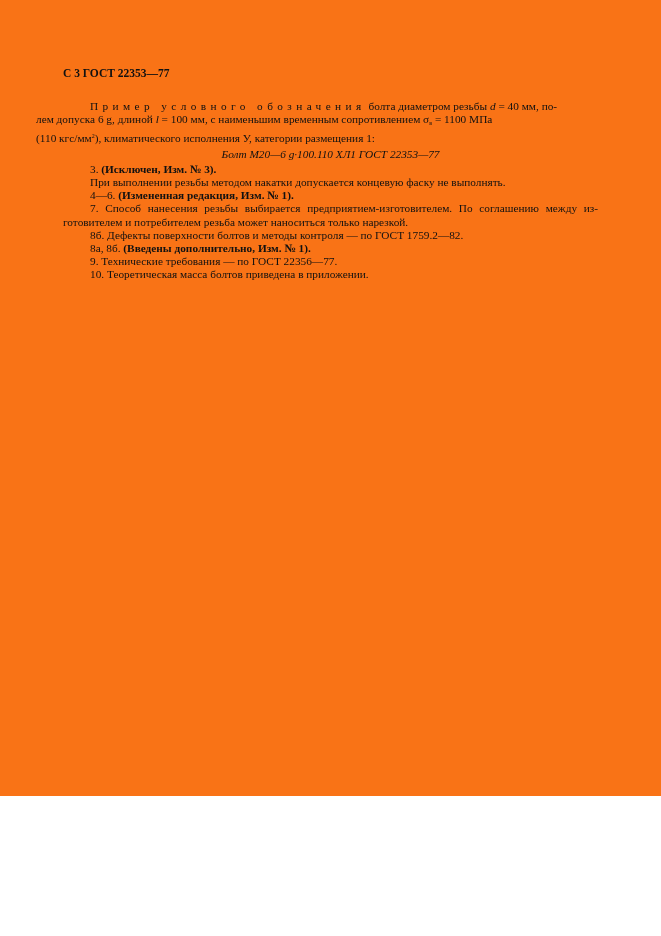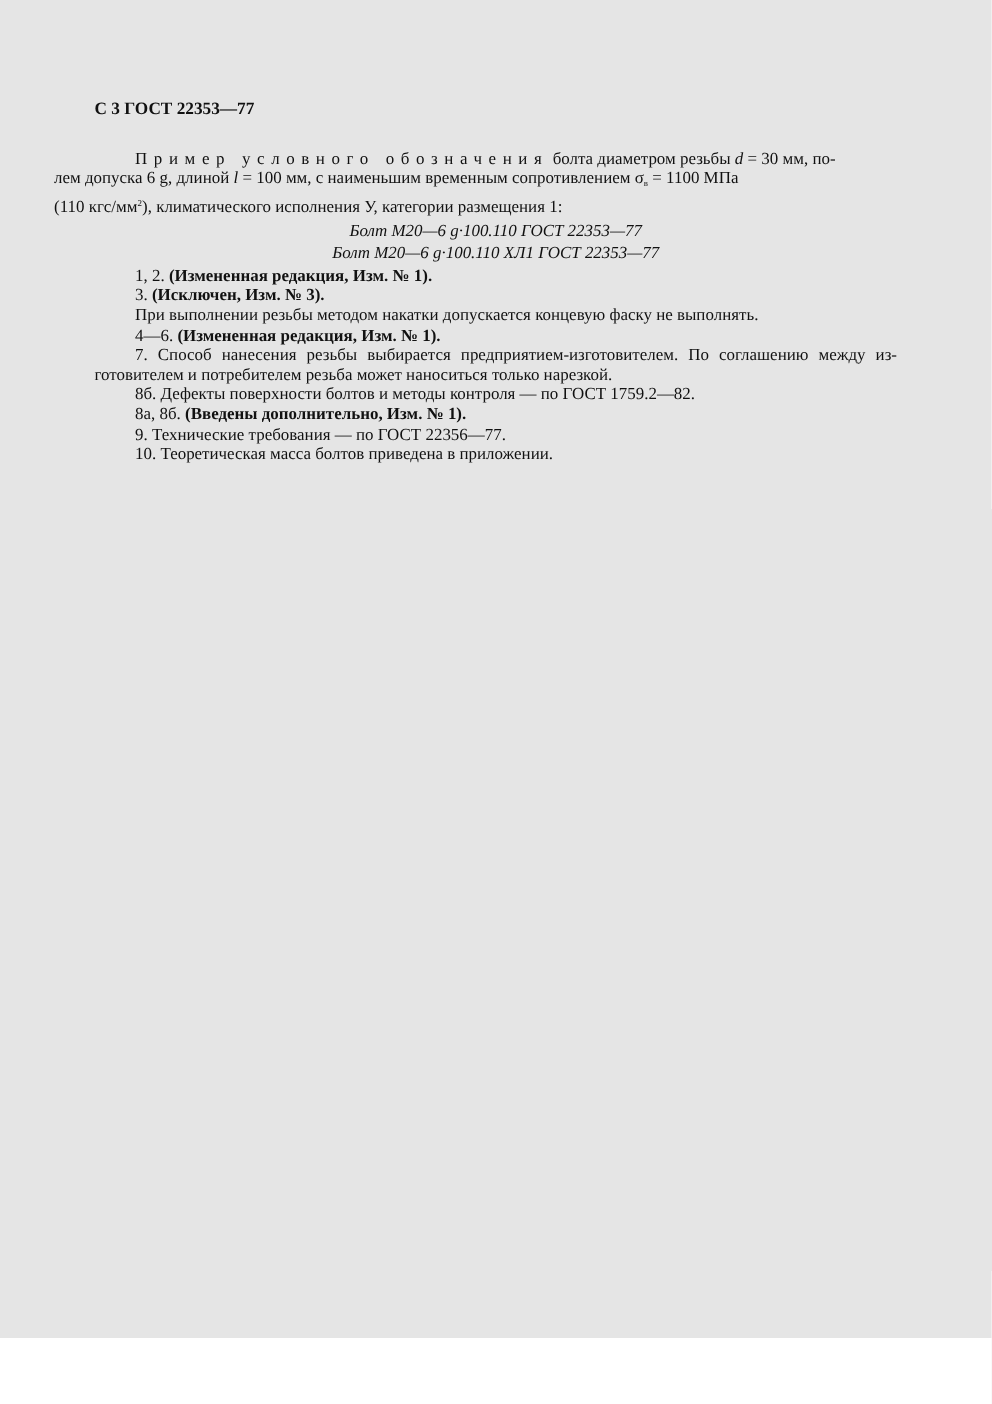--- a/index.html
+++ b/index.html
@@ -5,7 +5,7 @@
   html, body { margin: 0; padding: 0; background: #ffffff; }
   body { width: 661px; height: 936px; position: relative; overflow: hidden;
          font-family: "Liberation Serif", "DejaVu Serif", serif; color: #111; }
-  .page { position: absolute; left: 0; top: 0; width: 661px; height: 892px; background: #e5e5e5; }
+  .page { position: absolute; left: 0; top: 0; width: 661px; height: 796px; background: #f97316; }
   .header { position: absolute; left: 63px; top: 67px; font-size: 11.5px; font-weight: bold; }
   .body { position: absolute; left: 63px; top: 100px; width: 535px; font-size: 11.3px; line-height: 13.2px; }
   .p { text-align: justify; text-indent: 27px; margin: 0; }

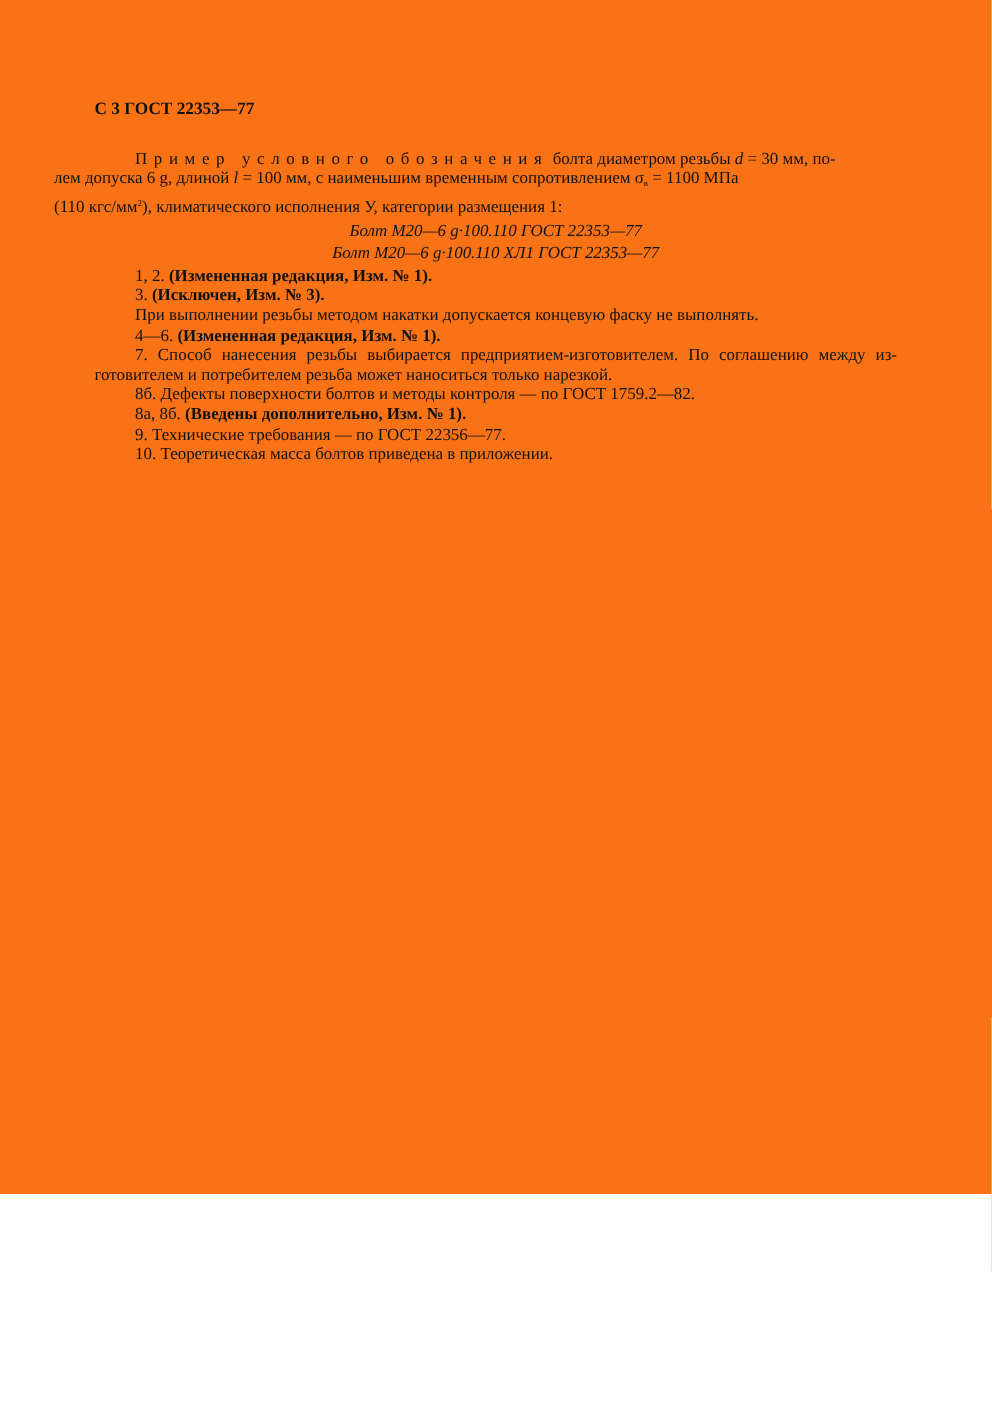--- a/index.html
+++ b/index.html
@@ -23,7 +23,7 @@
 
   <div class="body">
     <p class="p">
-      <span class="sp">Пример условного обозначения</span><span> болта диаметром резьбы </span><i>d</i><span> = 30 мм, по-</span><br>
+      <span class="sp">Пример условного обозначения</span><span> болта диаметром резьбы </span><i>d</i><span> = 40 мм, по-</span><br>
       <span style="margin-left:-27px">лем допуска 6 g,  длиной </span><i>l</i><span> = 100 мм, с наименьшим временным сопротивлением σ</span><sub>в</sub><span> = 1100 МПа</span><br>
       <span style="margin-left:-27px">(110 кгс/мм</span><sup>2</sup><span>), климатического исполнения У, категории размещения 1:</span>
     </p>

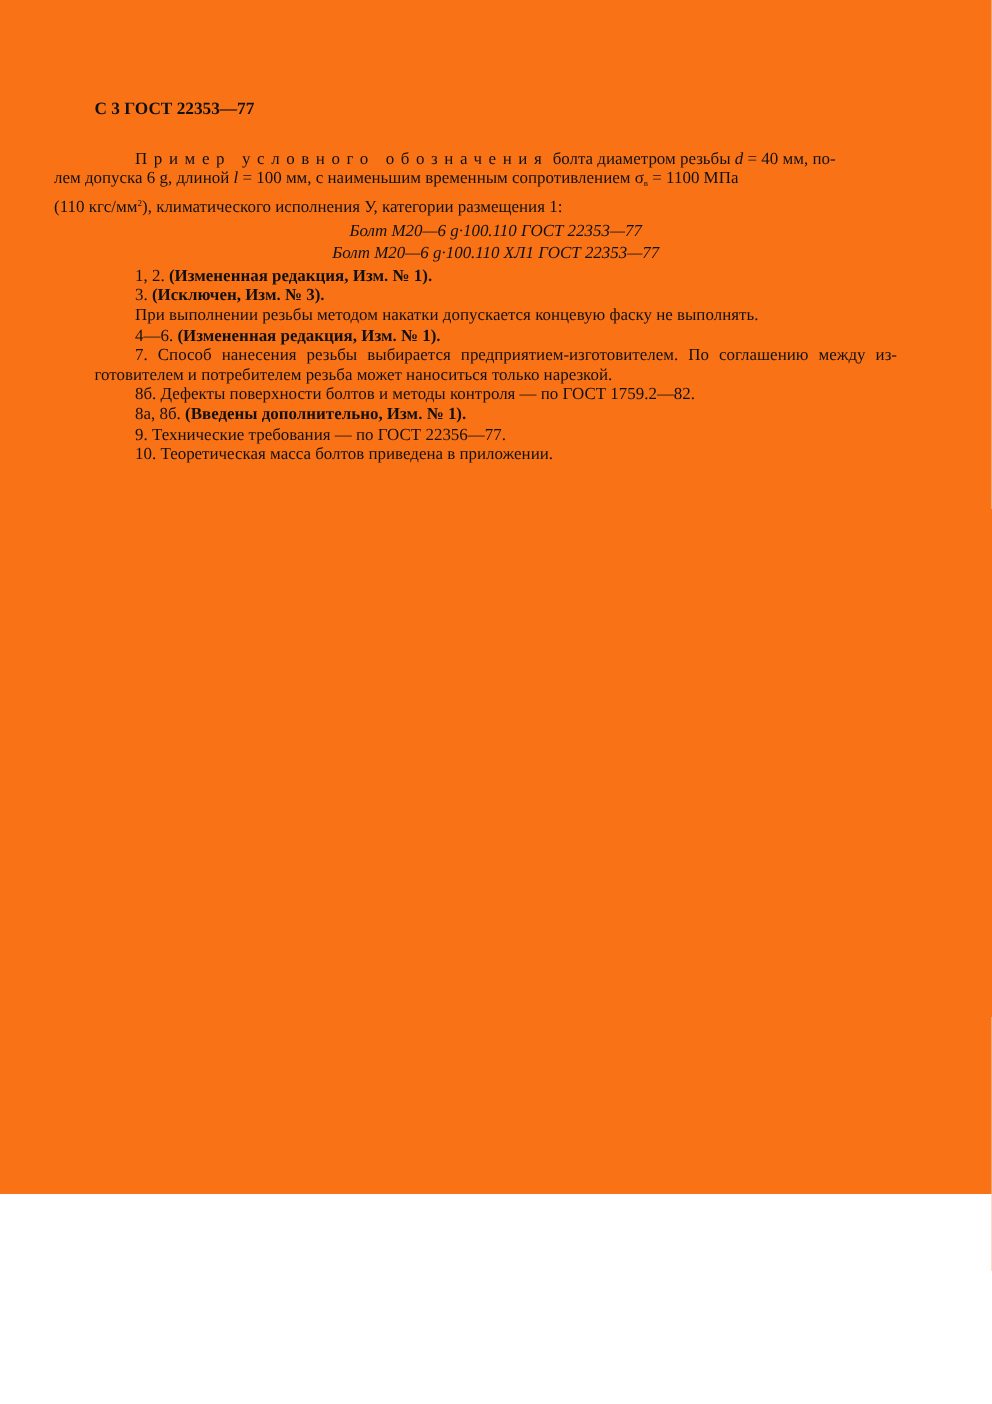--- a/index.html
+++ b/index.html
@@ -27,7 +27,6 @@
       <span style="margin-left:-27px">лем допуска 6 g,  длиной </span><i>l</i><span> = 100 мм, с наименьшим временным сопротивлением σ</span><sub>в</sub><span> = 1100 МПа</span><br>
       <span style="margin-left:-27px">(110 кгс/мм</span><sup>2</sup><span>), климатического исполнения У, категории размещения 1:</span>
     </p>
-    <p class="center">Болт М20—6 g·100.110 ГОСТ 22353—77</p>
     <p class="center">Болт М20—6 g·100.110 ХЛ1 ГОСТ 22353—77</p>
 
     <div id="items">

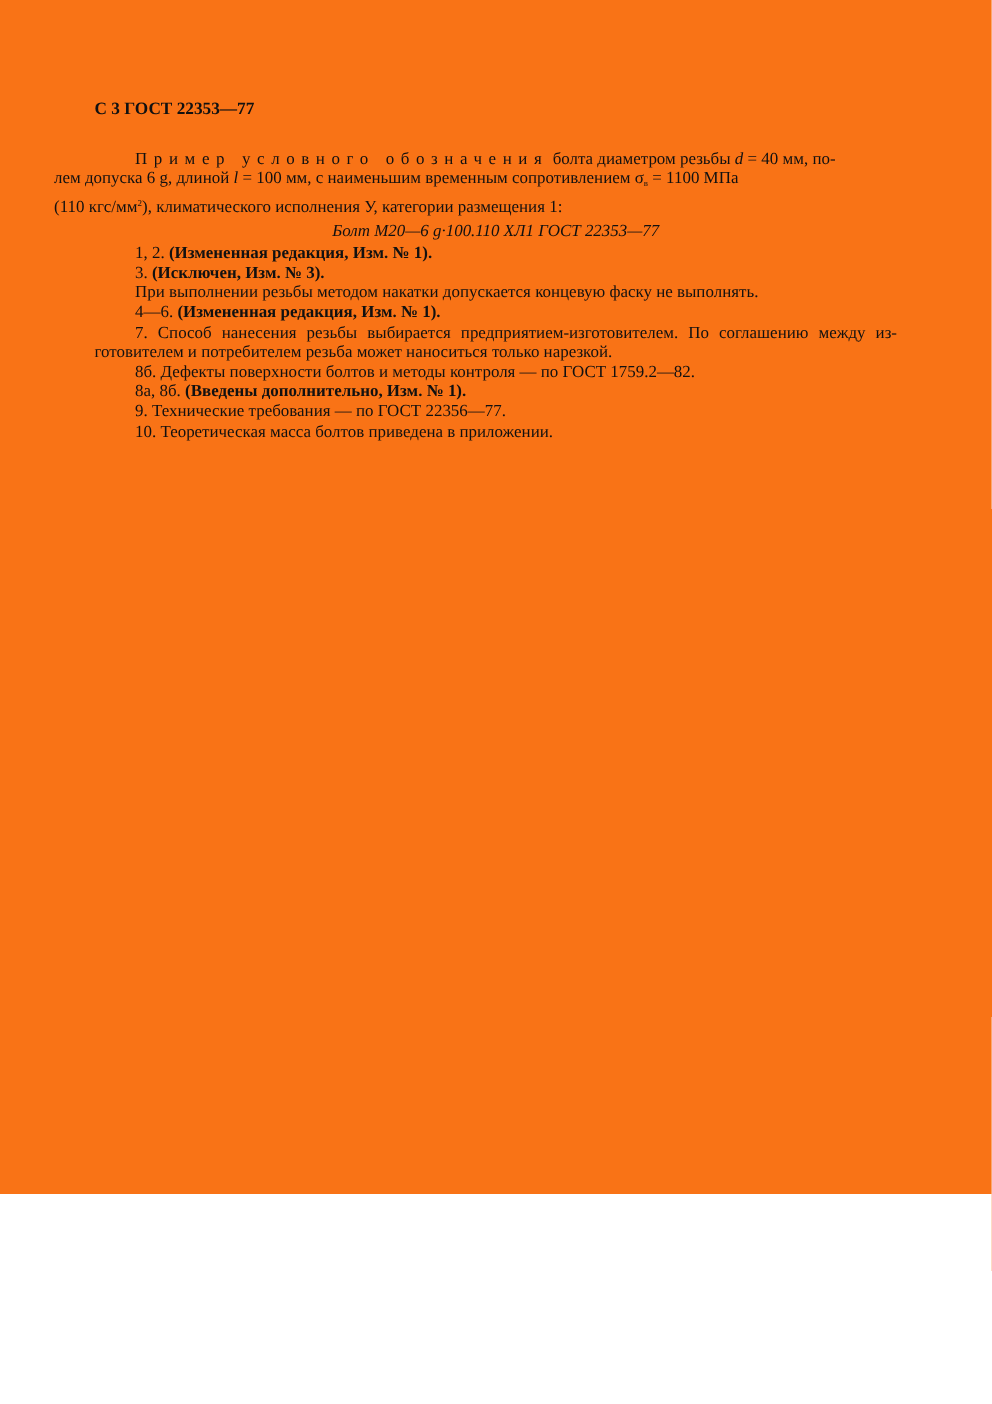--- a/index.html
+++ b/index.html
@@ -30,7 +30,6 @@
     <p class="center">Болт М20—6 g·100.110 ХЛ1 ГОСТ 22353—77</p>
 
     <div id="items">
-      <p class="p"><span>1, 2. </span><b>(Измененная редакция, Изм. № 1).</b><span></span></p>
       <p class="p"><span>3. </span><b>(Исключен, Изм. № 3).</b><span></span></p>
       <p class="p"><span></span><b></b><span>При выполнении резьбы методом накатки допускается концевую фаску не выполнять.</span></p>
       <p class="p"><span>4—6. </span><b>(Измененная редакция, Изм. № 1).</b><span></span></p>

